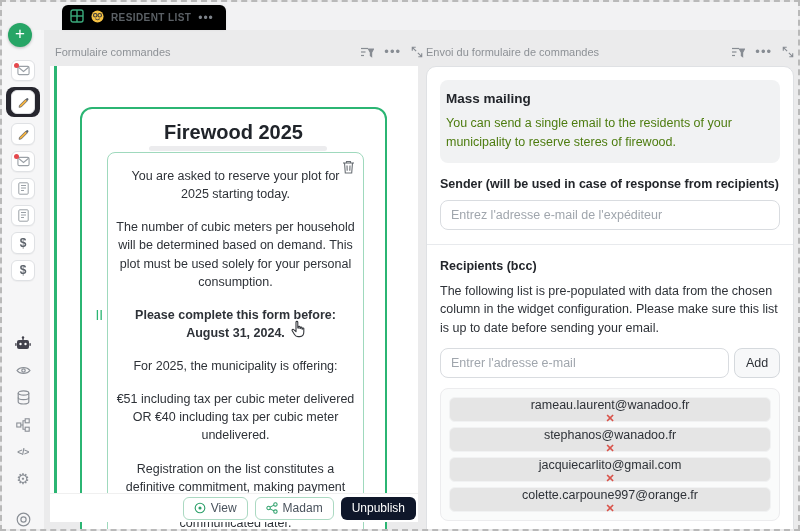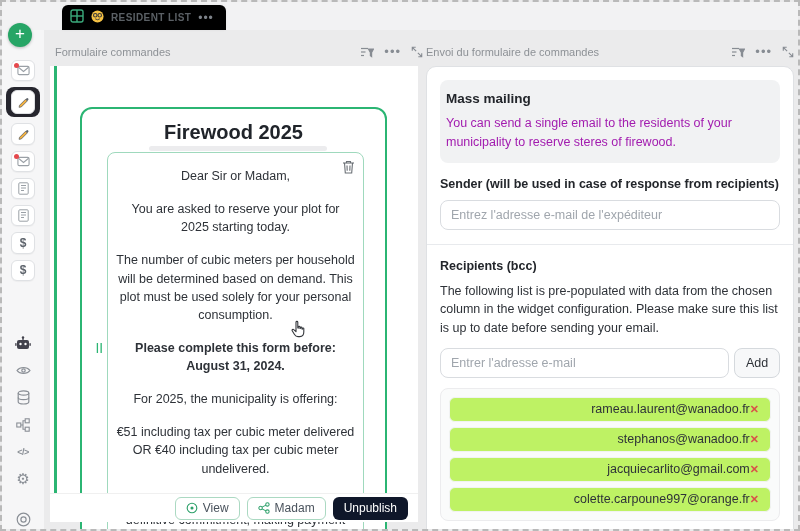--- a/index.html
+++ b/index.html
@@ -111,7 +111,7 @@
   }
   .gray-box { background:#f1f2f3; border-radius:8px; padding:11px 6px; }
   .gray-box h3 { font-size:13.5px; margin-bottom:8px; color:#23262b; }
-  .gray-box p { font-size:12.5px; line-height:1.5; color:#a21caf; }
+  .gray-box p { font-size:12.5px; line-height:1.5; color:#4d7c0f; }
   .sec-label { font-size:12.5px; font-weight:bold; color:#23262b; margin-top:14px; margin-bottom:9px; }
   .text-input {
     width:100%; height:30px; border:1px solid #d9dce0; border-radius:8px; padding:0 10px;

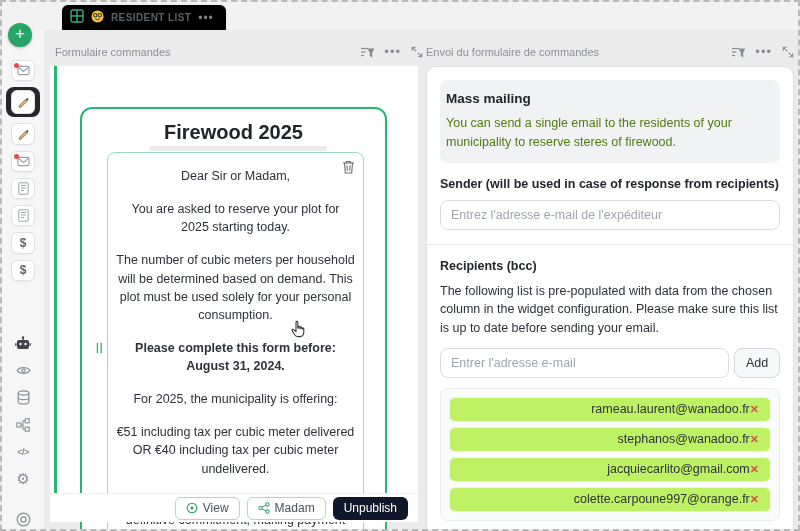--- a/index.html
+++ b/index.html
@@ -305,7 +305,6 @@
             <line x1="8" y1="5.5" x2="7.8" y2="10.8"></line>
         </svg>
       </span>
-      <p>Dear Sir or Madam,</p>
       <p>You are asked to reserve your plot for 2025 starting today.</p>
       <p>The number of cubic meters per household will be determined based on demand. This plot must be used solely for your personal consumption.</p>
       <p class="bold">

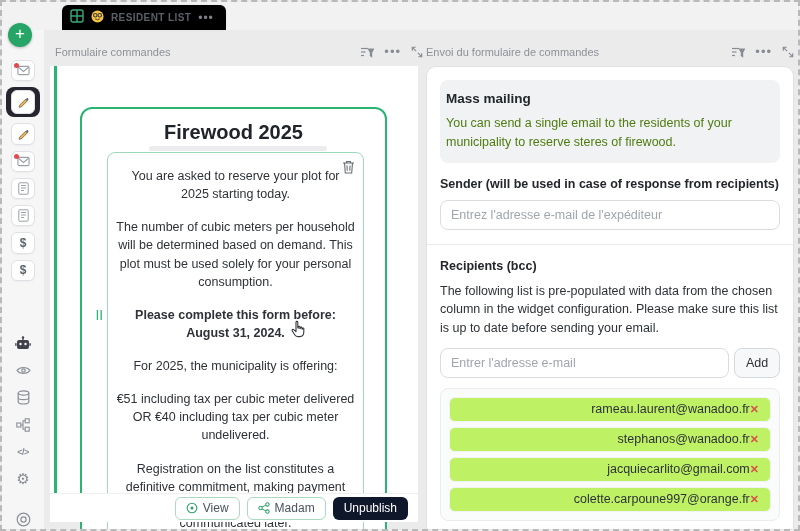--- a/index.html
+++ b/index.html
@@ -130,9 +130,9 @@
     display:flex; flex-direction:column; gap:5px;
   }
   .email-row {
-    background:#bef264; border:1px solid #f1f2f3; border-radius:6px; height:25px;
-    display:flex; align-items:center; justify-content:flex-end; padding:0 11px;
-    font-size:12.5px; color:#2e3238;
+    background:#e5e5e5; border:1px solid #f1f2f3; border-radius:6px; height:25px;
+    display:flex; align-items:center; justify-content:space-between; padding:0 11px;
+    font-size:12.5px; color:#2e3238;flex-direction:column;
   }
   .remove-x { color:#d9534a; font-size:11px; font-weight:bold; cursor:pointer; }
 </style>

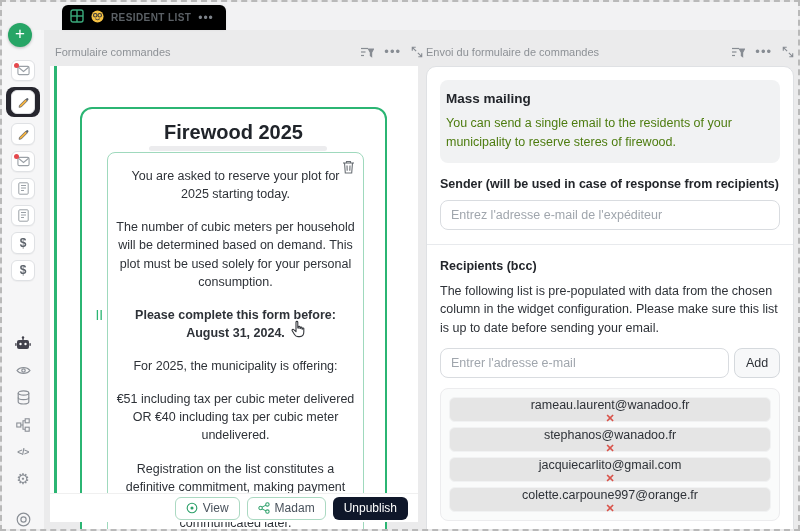--- a/index.html
+++ b/index.html
@@ -89,7 +89,7 @@
   .action-bar {
     position:absolute; left:48px; top:491px; width:368px; height:29px; background:#fff;
     border-top:1px solid #f0f0f0; display:flex; align-items:center; justify-content:flex-end;
-    gap:7px; padding-right:10px; z-index:20;
+    gap:7px; padding-right:2px; z-index:20;
   }
   .btn-ghost {
     height:23px; display:flex; align-items:center; gap:5px; padding:0 10px;

